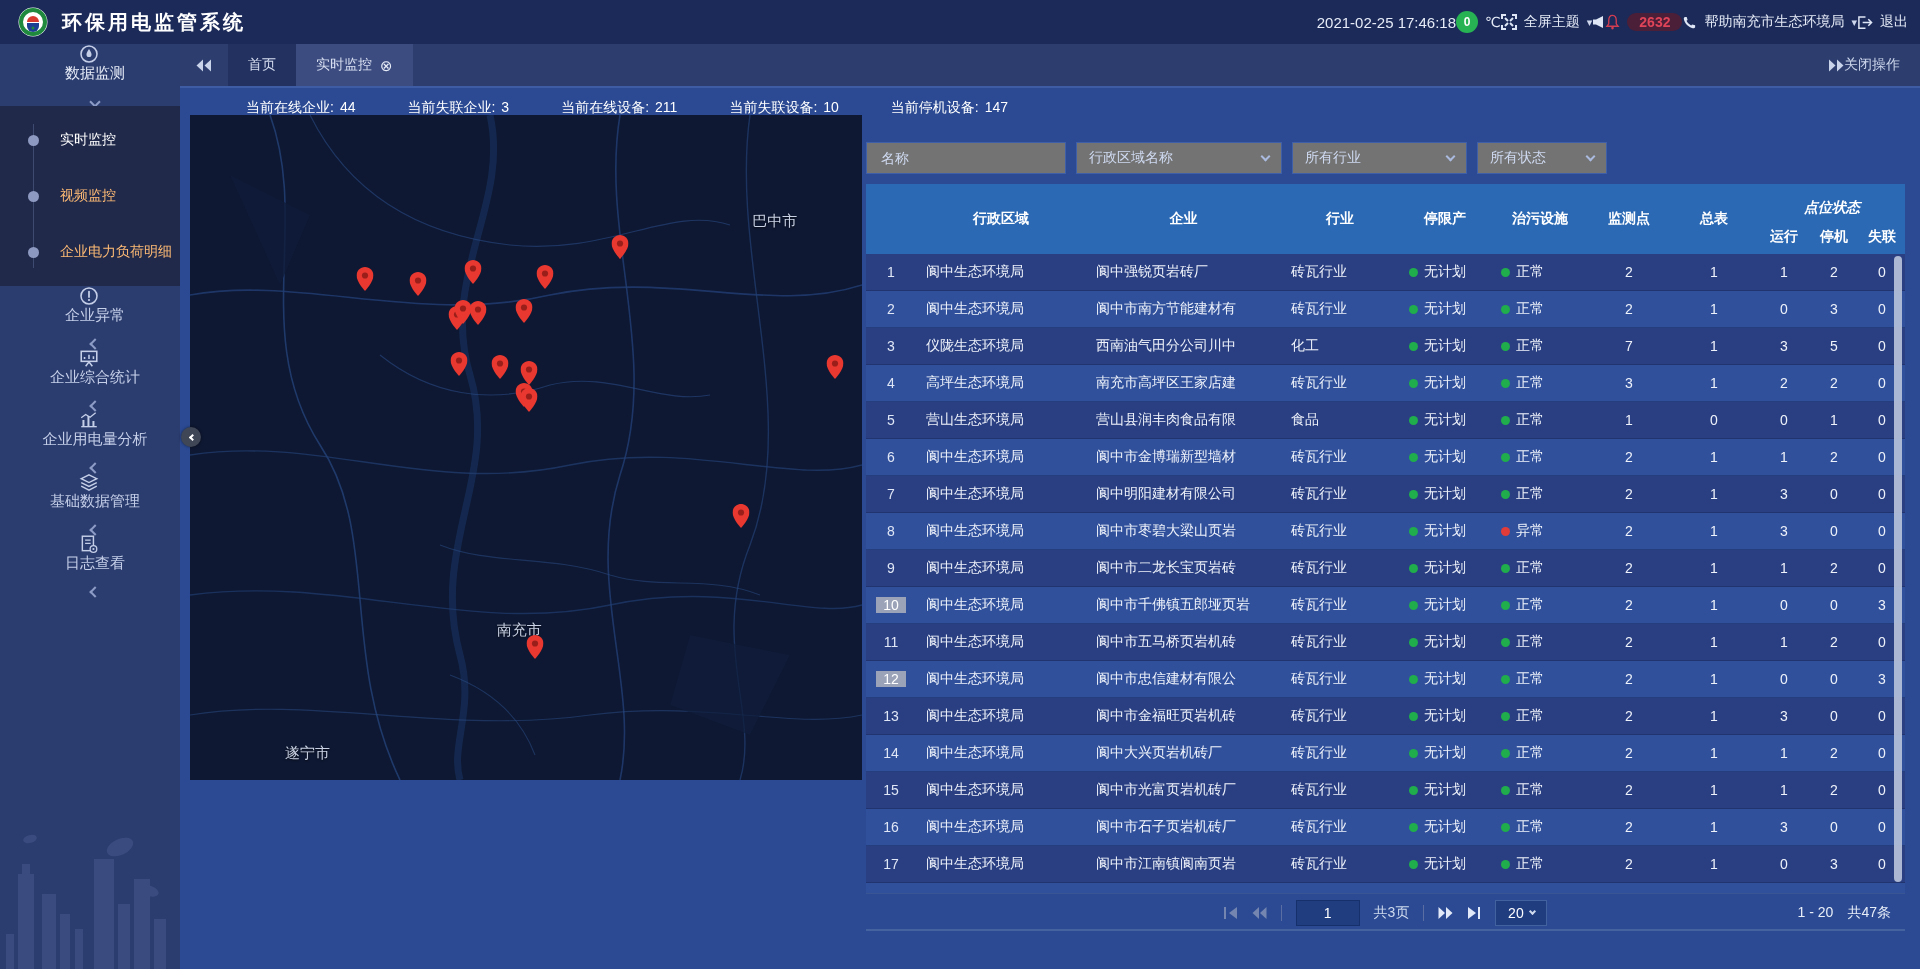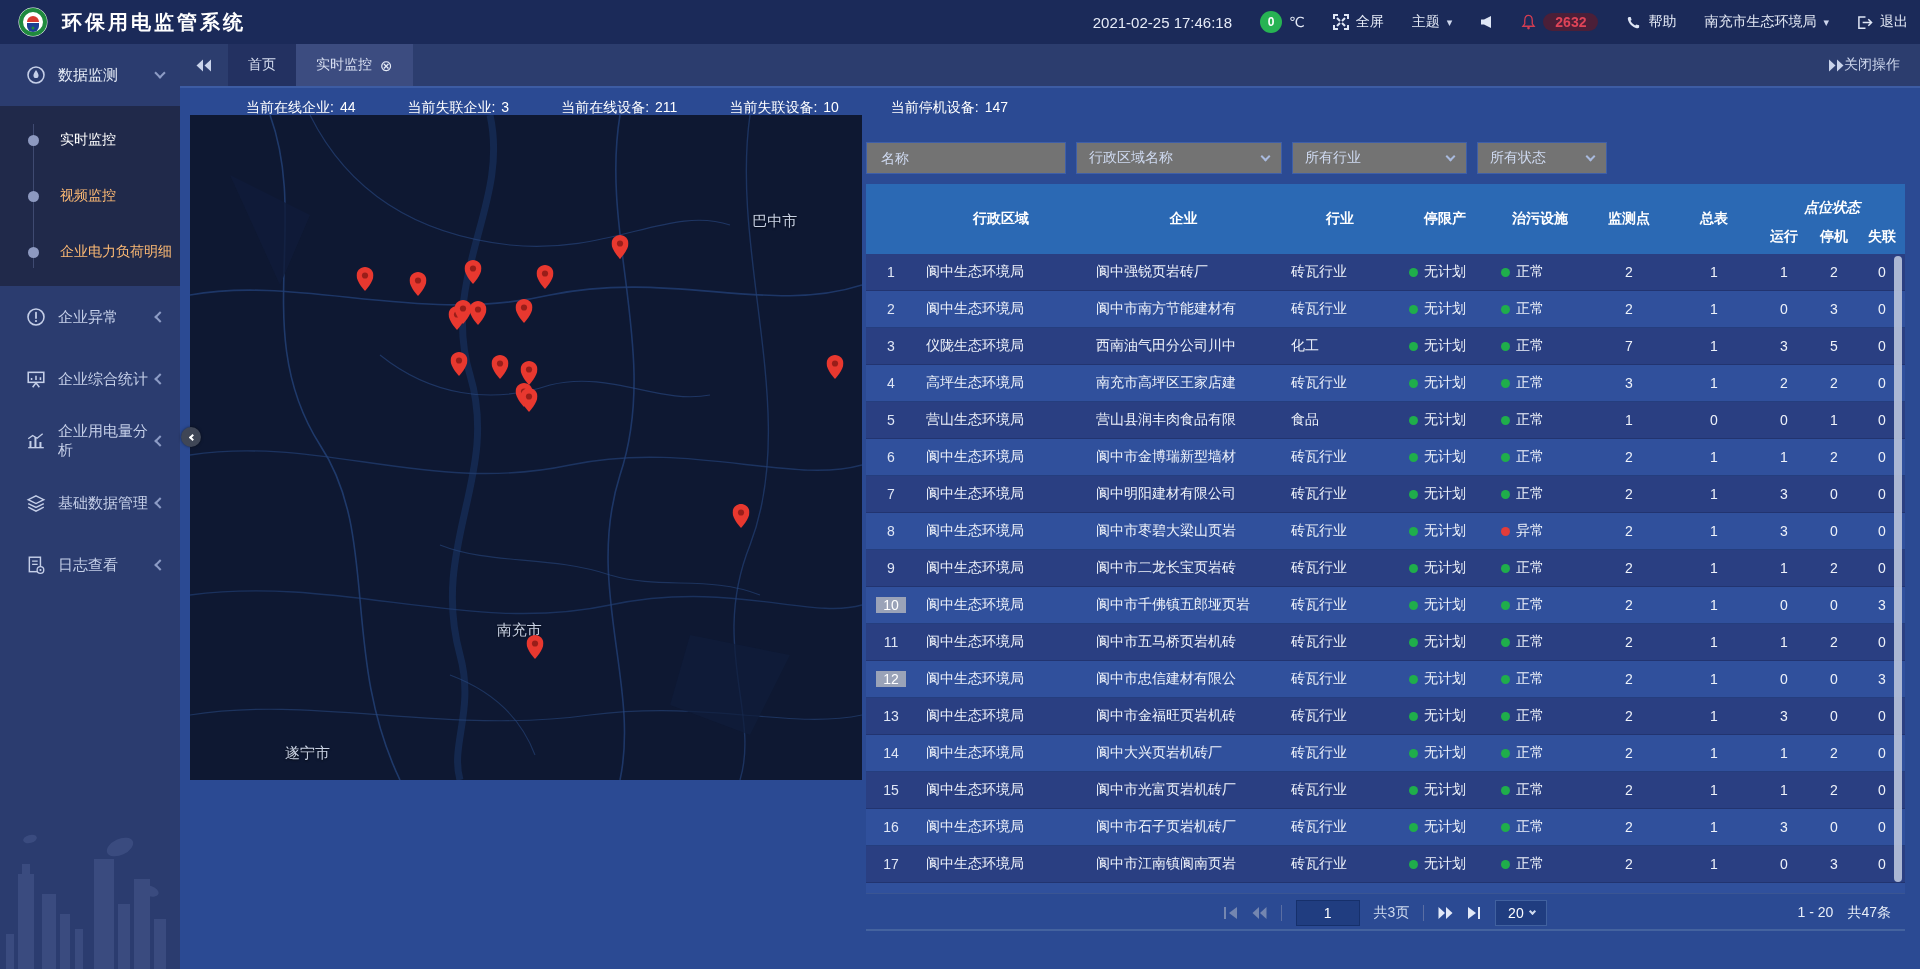--- a/index.html
+++ b/index.html
@@ -14,7 +14,7 @@
   .app-title{margin-left:14px;color:#fff;font-size:20px;font-weight:bold;letter-spacing:3px;}
   .top-right{position:absolute;right:12px;top:0;height:44px;display:flex;align-items:center;
     color:#e6ebf7;font-size:14px;}
-  .top-right .itm{display:flex;align-items:center;gap:7px;margin-left:28px;white-space:nowrap;cursor:default;}
+  .top-right .itm{display:flex;align-items:center;gap:7px;white-space:nowrap;cursor:default;}
   .datetime{font-size:15px;color:#e6ebf7;}
   .temp-circle{display:inline-flex;align-items:center;justify-content:center;width:22px;height:22px;
     border-radius:50%;background:#27b353;color:#fff;font-size:12px;font-weight:bold;}

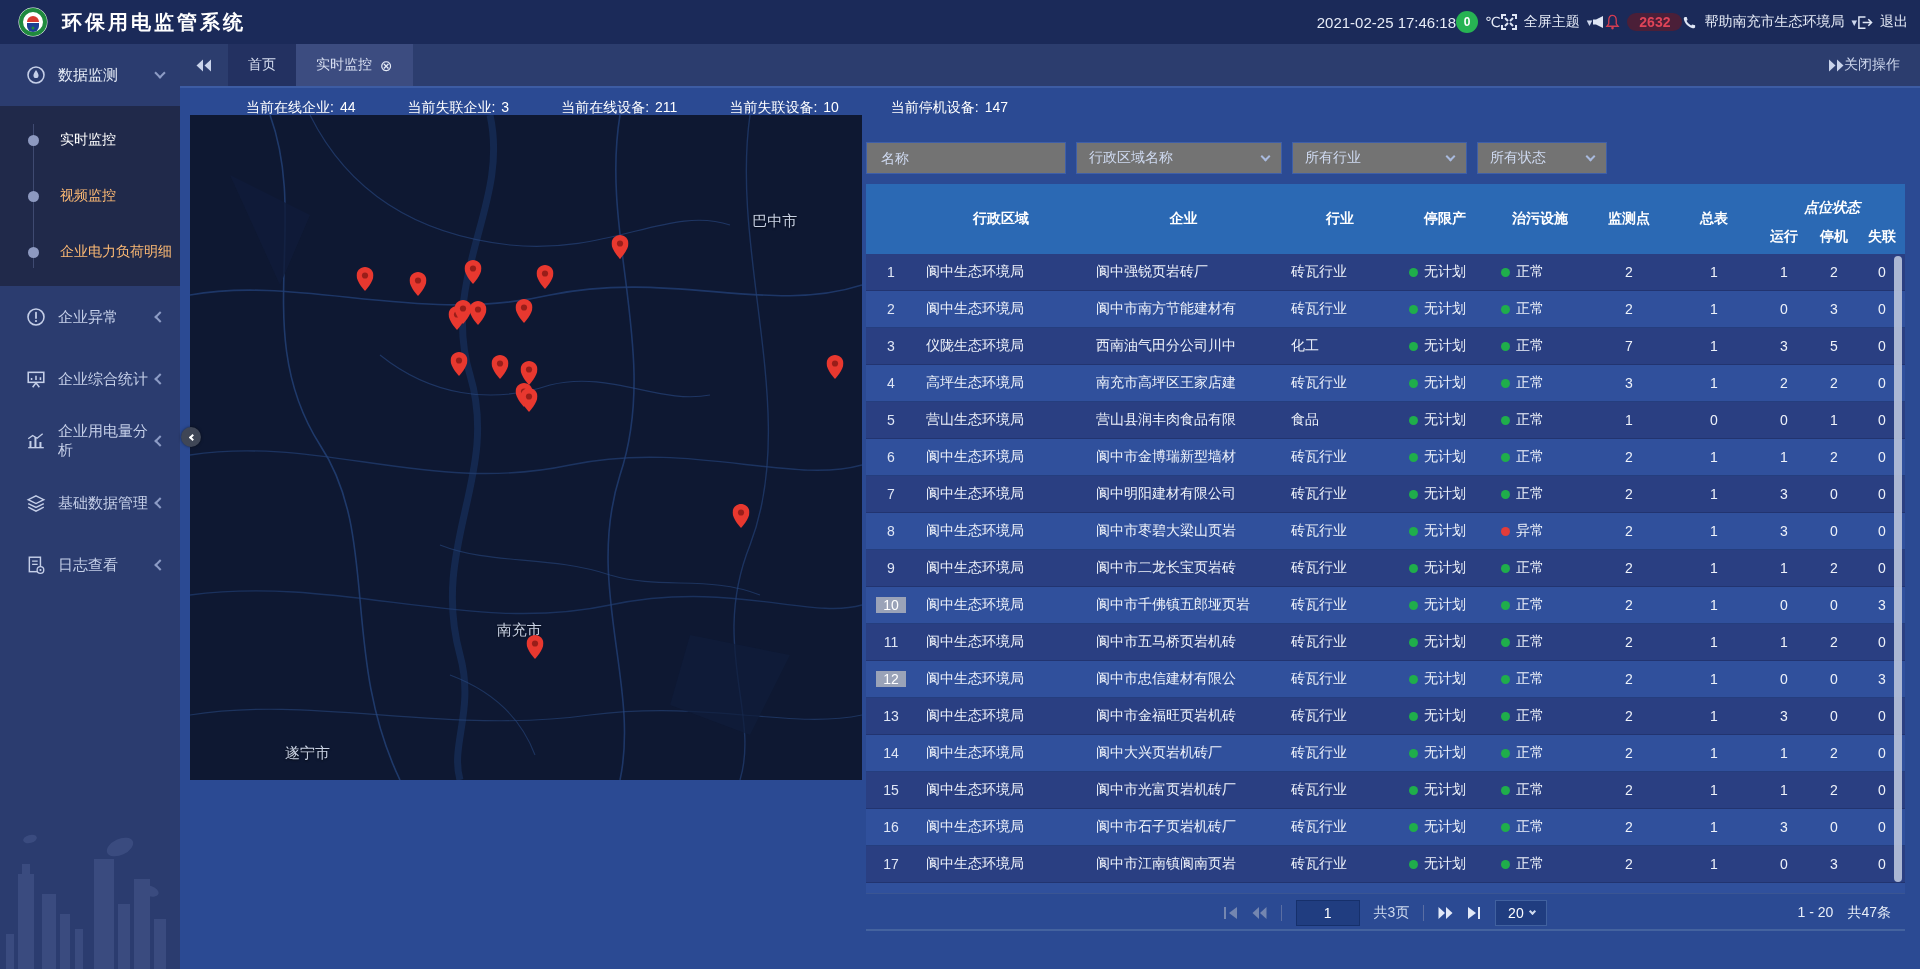--- a/index.html
+++ b/index.html
@@ -25,7 +25,7 @@
   
   .sidebar{position:absolute;left:0;top:44px;width:180px;height:925px;background:#2b3c6f;z-index:20;}
   .side-item{height:62px;display:flex;align-items:center;padding:0 16px 0 26px;color:#c5cfe8;
-    font-size:15px;cursor:pointer;position:relative;}
+    font-size:15px;cursor:pointer;position:relative;flex-direction:column;}
   .side-item .ic{width:20px;height:20px;margin-right:12px;flex:0 0 auto;}
   .side-item .lbl{flex:1;}
   .side-item.active-parent{color:#e8eef9;}

